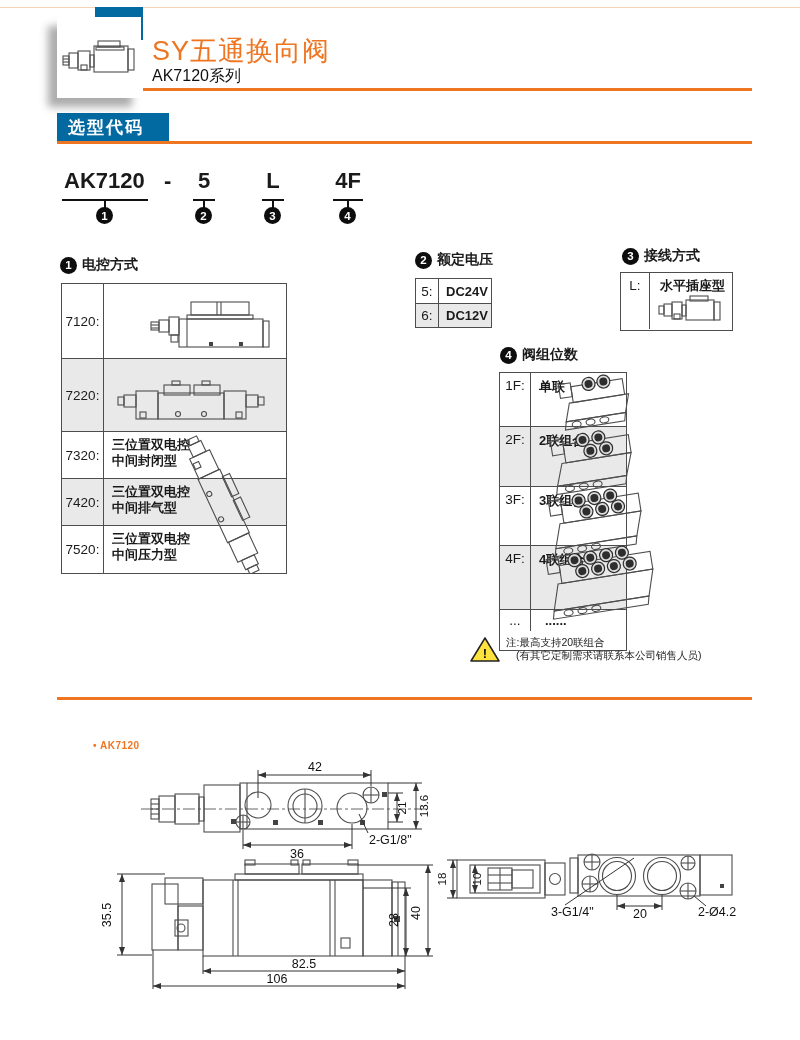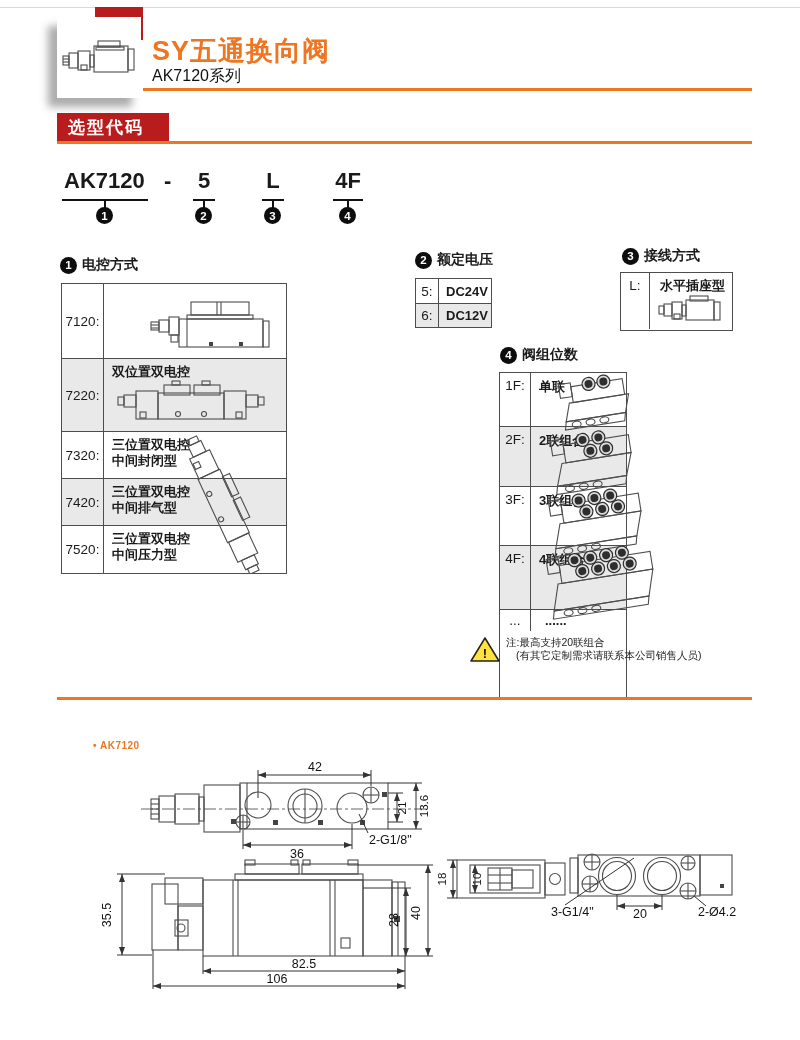--- a/index.html
+++ b/index.html
@@ -11,7 +11,7 @@
          padding-left:11px;letter-spacing:2px;box-sizing:border-box;}
   .rule{background:#EE7623;}
   .topline{background:#f3d3b5;}
-  .title{color:#EE7623;font-weight:bold;font-size:27px;letter-spacing:1px;}
+  .title{color:#EE7623;font-weight:normal;font-size:27px;letter-spacing:1px;}
   .subtitle{font-size:16px;color:#111;}
   .imgbox{background:#fff;box-shadow:-9px 9px 8px rgba(70,70,70,0.45);display:flex;
           align-items:center;justify-content:center;}

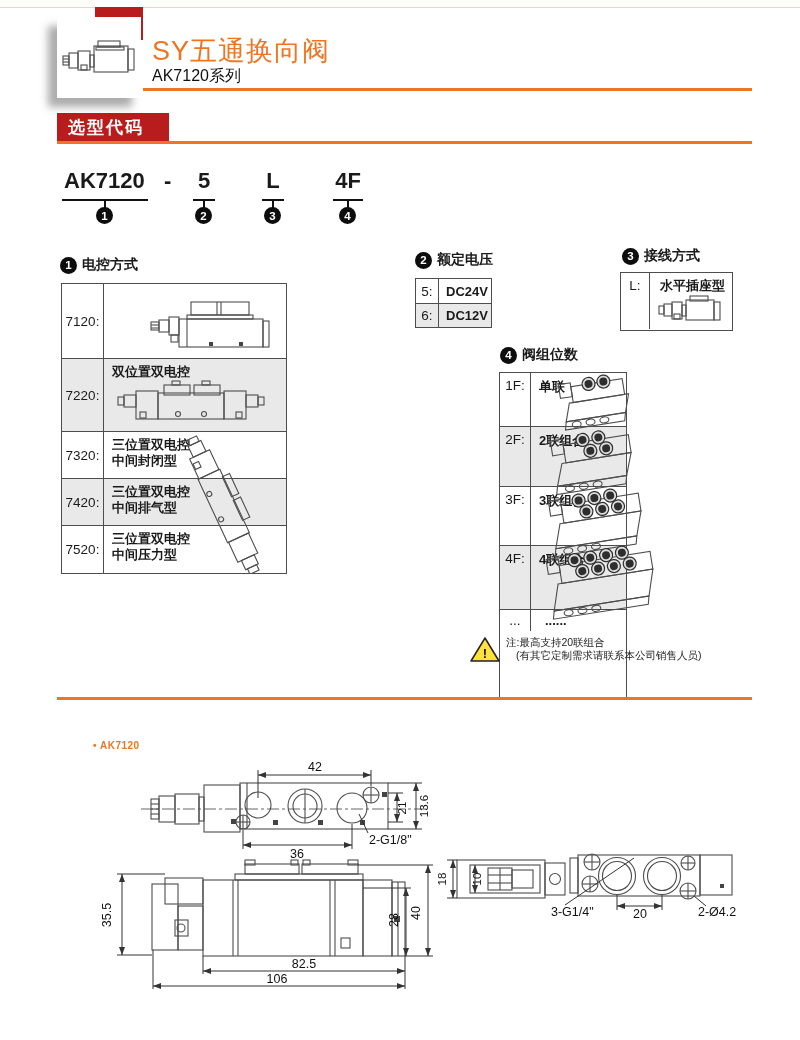--- a/index.html
+++ b/index.html
@@ -6,7 +6,7 @@
   #page{position:relative;width:800px;height:1040px;background:#ffffff;overflow:hidden;
         font-family:"Liberation Sans","DejaVu Sans",sans-serif;color:#1a1a1a;}
   .abs{position:absolute;}
-  .accent-bg{background:#b91c1c;}
+  .accent-bg{background:#0369a1;}
   .badge{color:#fff;font-weight:bold;font-size:17px;display:flex;align-items:center;
          padding-left:11px;letter-spacing:2px;box-sizing:border-box;}
   .rule{background:#EE7623;}

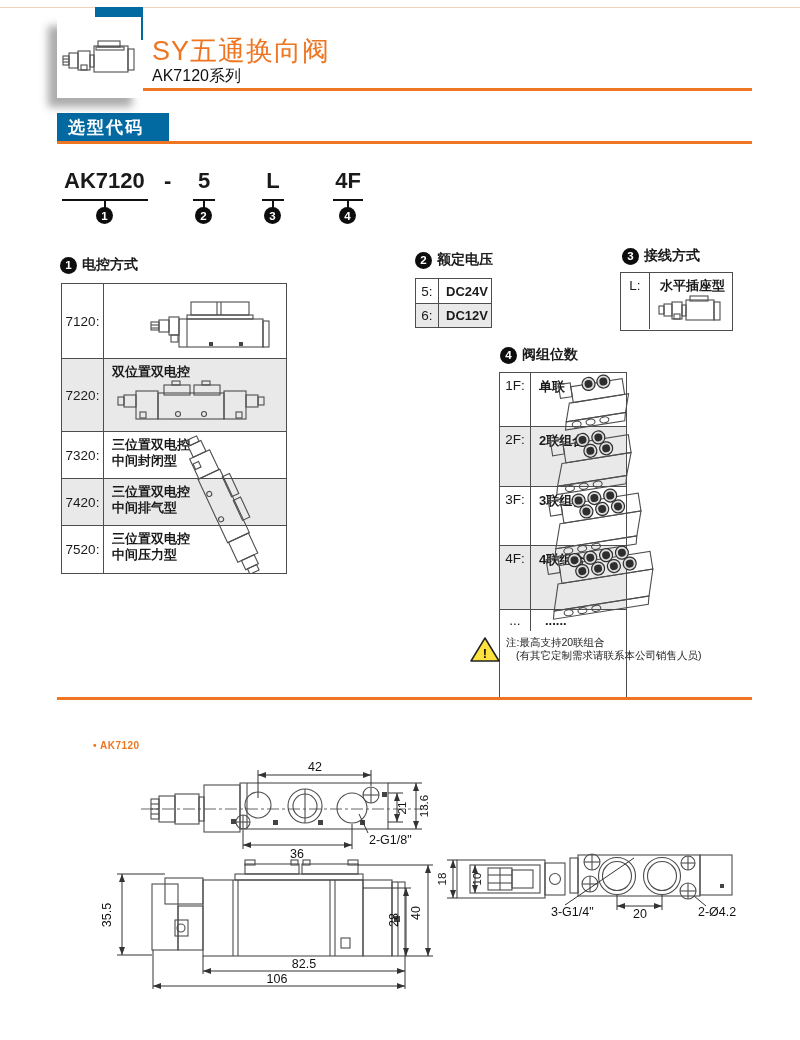--- a/index.html
+++ b/index.html
@@ -128,7 +128,6 @@
     <div class="trow gray" style="height:73px;">
       <div class="tc1" style="width:42px;">7220:</div>
       <div class="tc2">
-        <div class="desc">双位置双电控</div>
         <svg class="abs" style="left:12px;top:18px;" width="150" height="50" viewBox="0 0 150 50">
           <g class="art">
             <rect x="42" y="16" width="66" height="26"></rect>

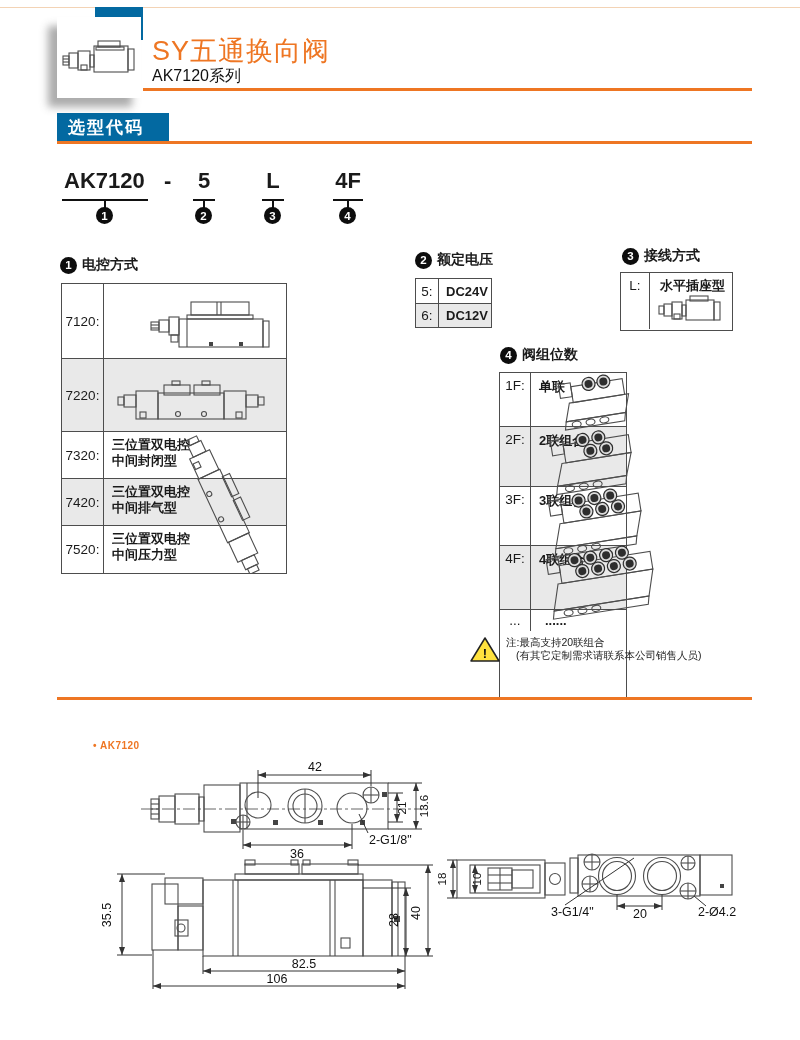--- a/index.html
+++ b/index.html
@@ -233,7 +233,7 @@
     <span class="ncirc">4</span>
     <span>阀组位数</span>
   </div>
-  <div class="abs tbl" style="left:499px;top:372px;width:128px;height:328px;">
+  <div class="abs tbl" style="left:499px;top:372px;width:128px;height:279px;">
     <div class="trow first" style="height:53px;">
       <div class="tc1 top" style="width:31px;">1F:</div>
       <div class="tc2">

